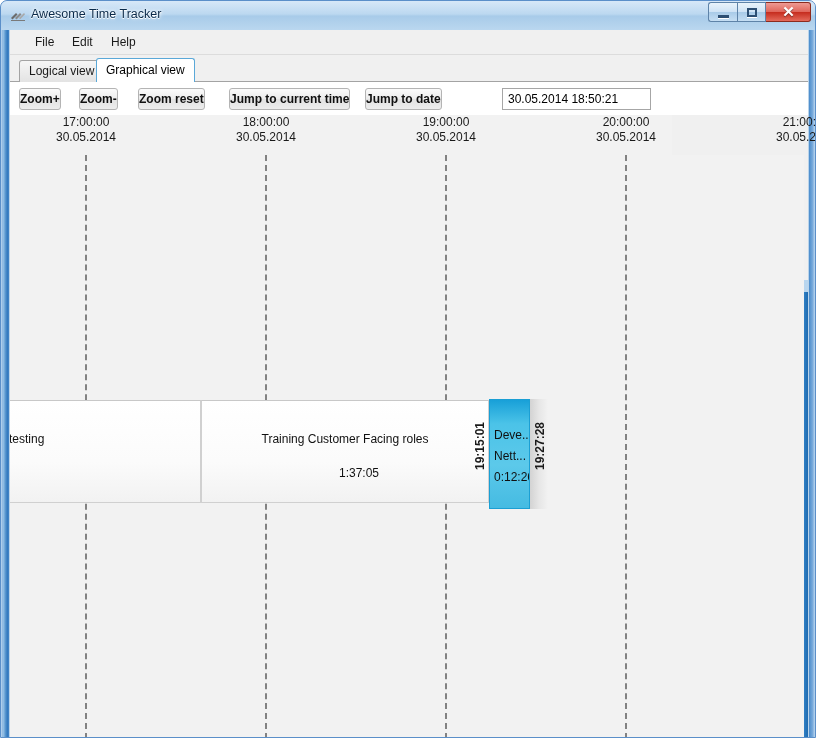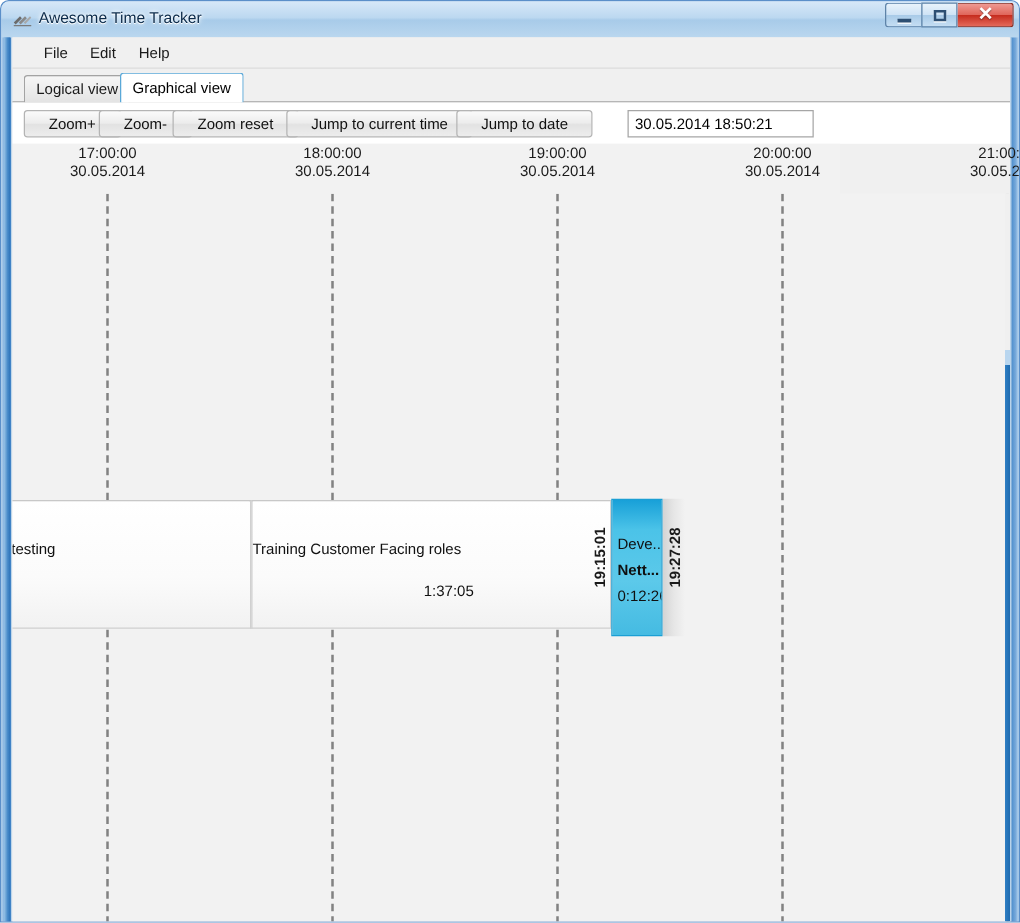--- a/index.html
+++ b/index.html
@@ -198,7 +198,7 @@
     top: 6px;
     height: 22px;
     box-sizing: border-box;
-    padding: 0 19px;
+    padding: 0 0;
     line-height: 20px;
     font-size: 12px;
     color: #101010;
@@ -207,6 +207,7 @@
     border-radius: 3px;
     cursor: default;
     white-space: nowrap;
+    font-weight: bold;
   }
   #datefield {
     position: absolute;

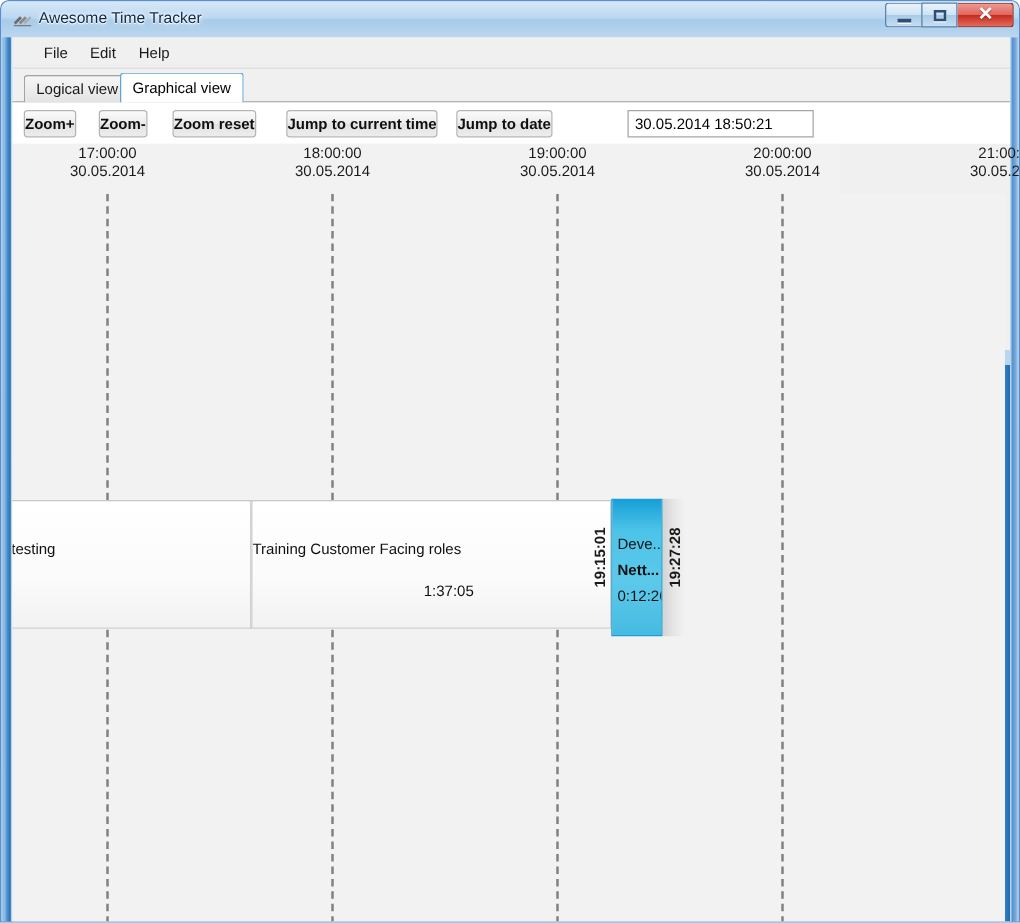--- a/index.html
+++ b/index.html
@@ -285,7 +285,7 @@
     position: absolute;
     left: 0; right: 0;
     top: 31px;
-    text-align: left;
+    text-align: center;
     font-size: 12px;
     color: #111111;
     white-space: nowrap;

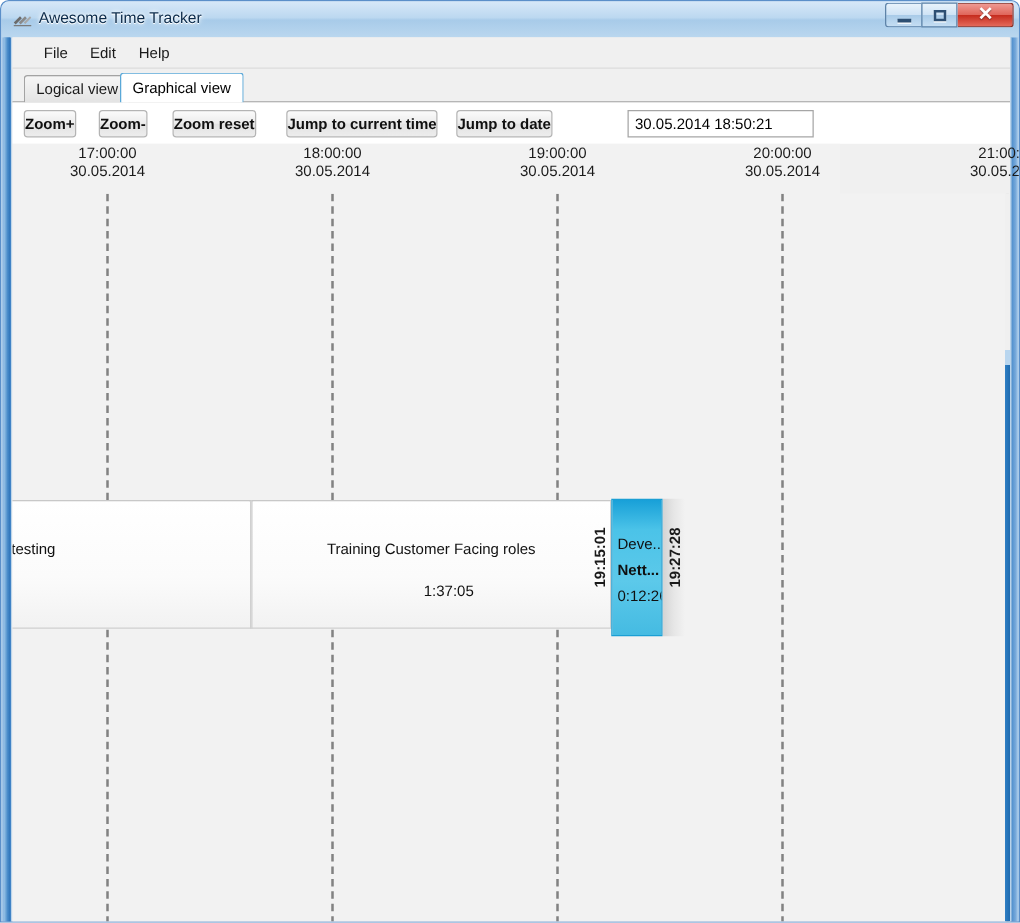--- a/index.html
+++ b/index.html
@@ -327,7 +327,6 @@
     font-size: 12px;
     color: #101010;
     white-space: nowrap;
-    font-weight: bold;
   }
   .block-active .adur {
     position: absolute;

